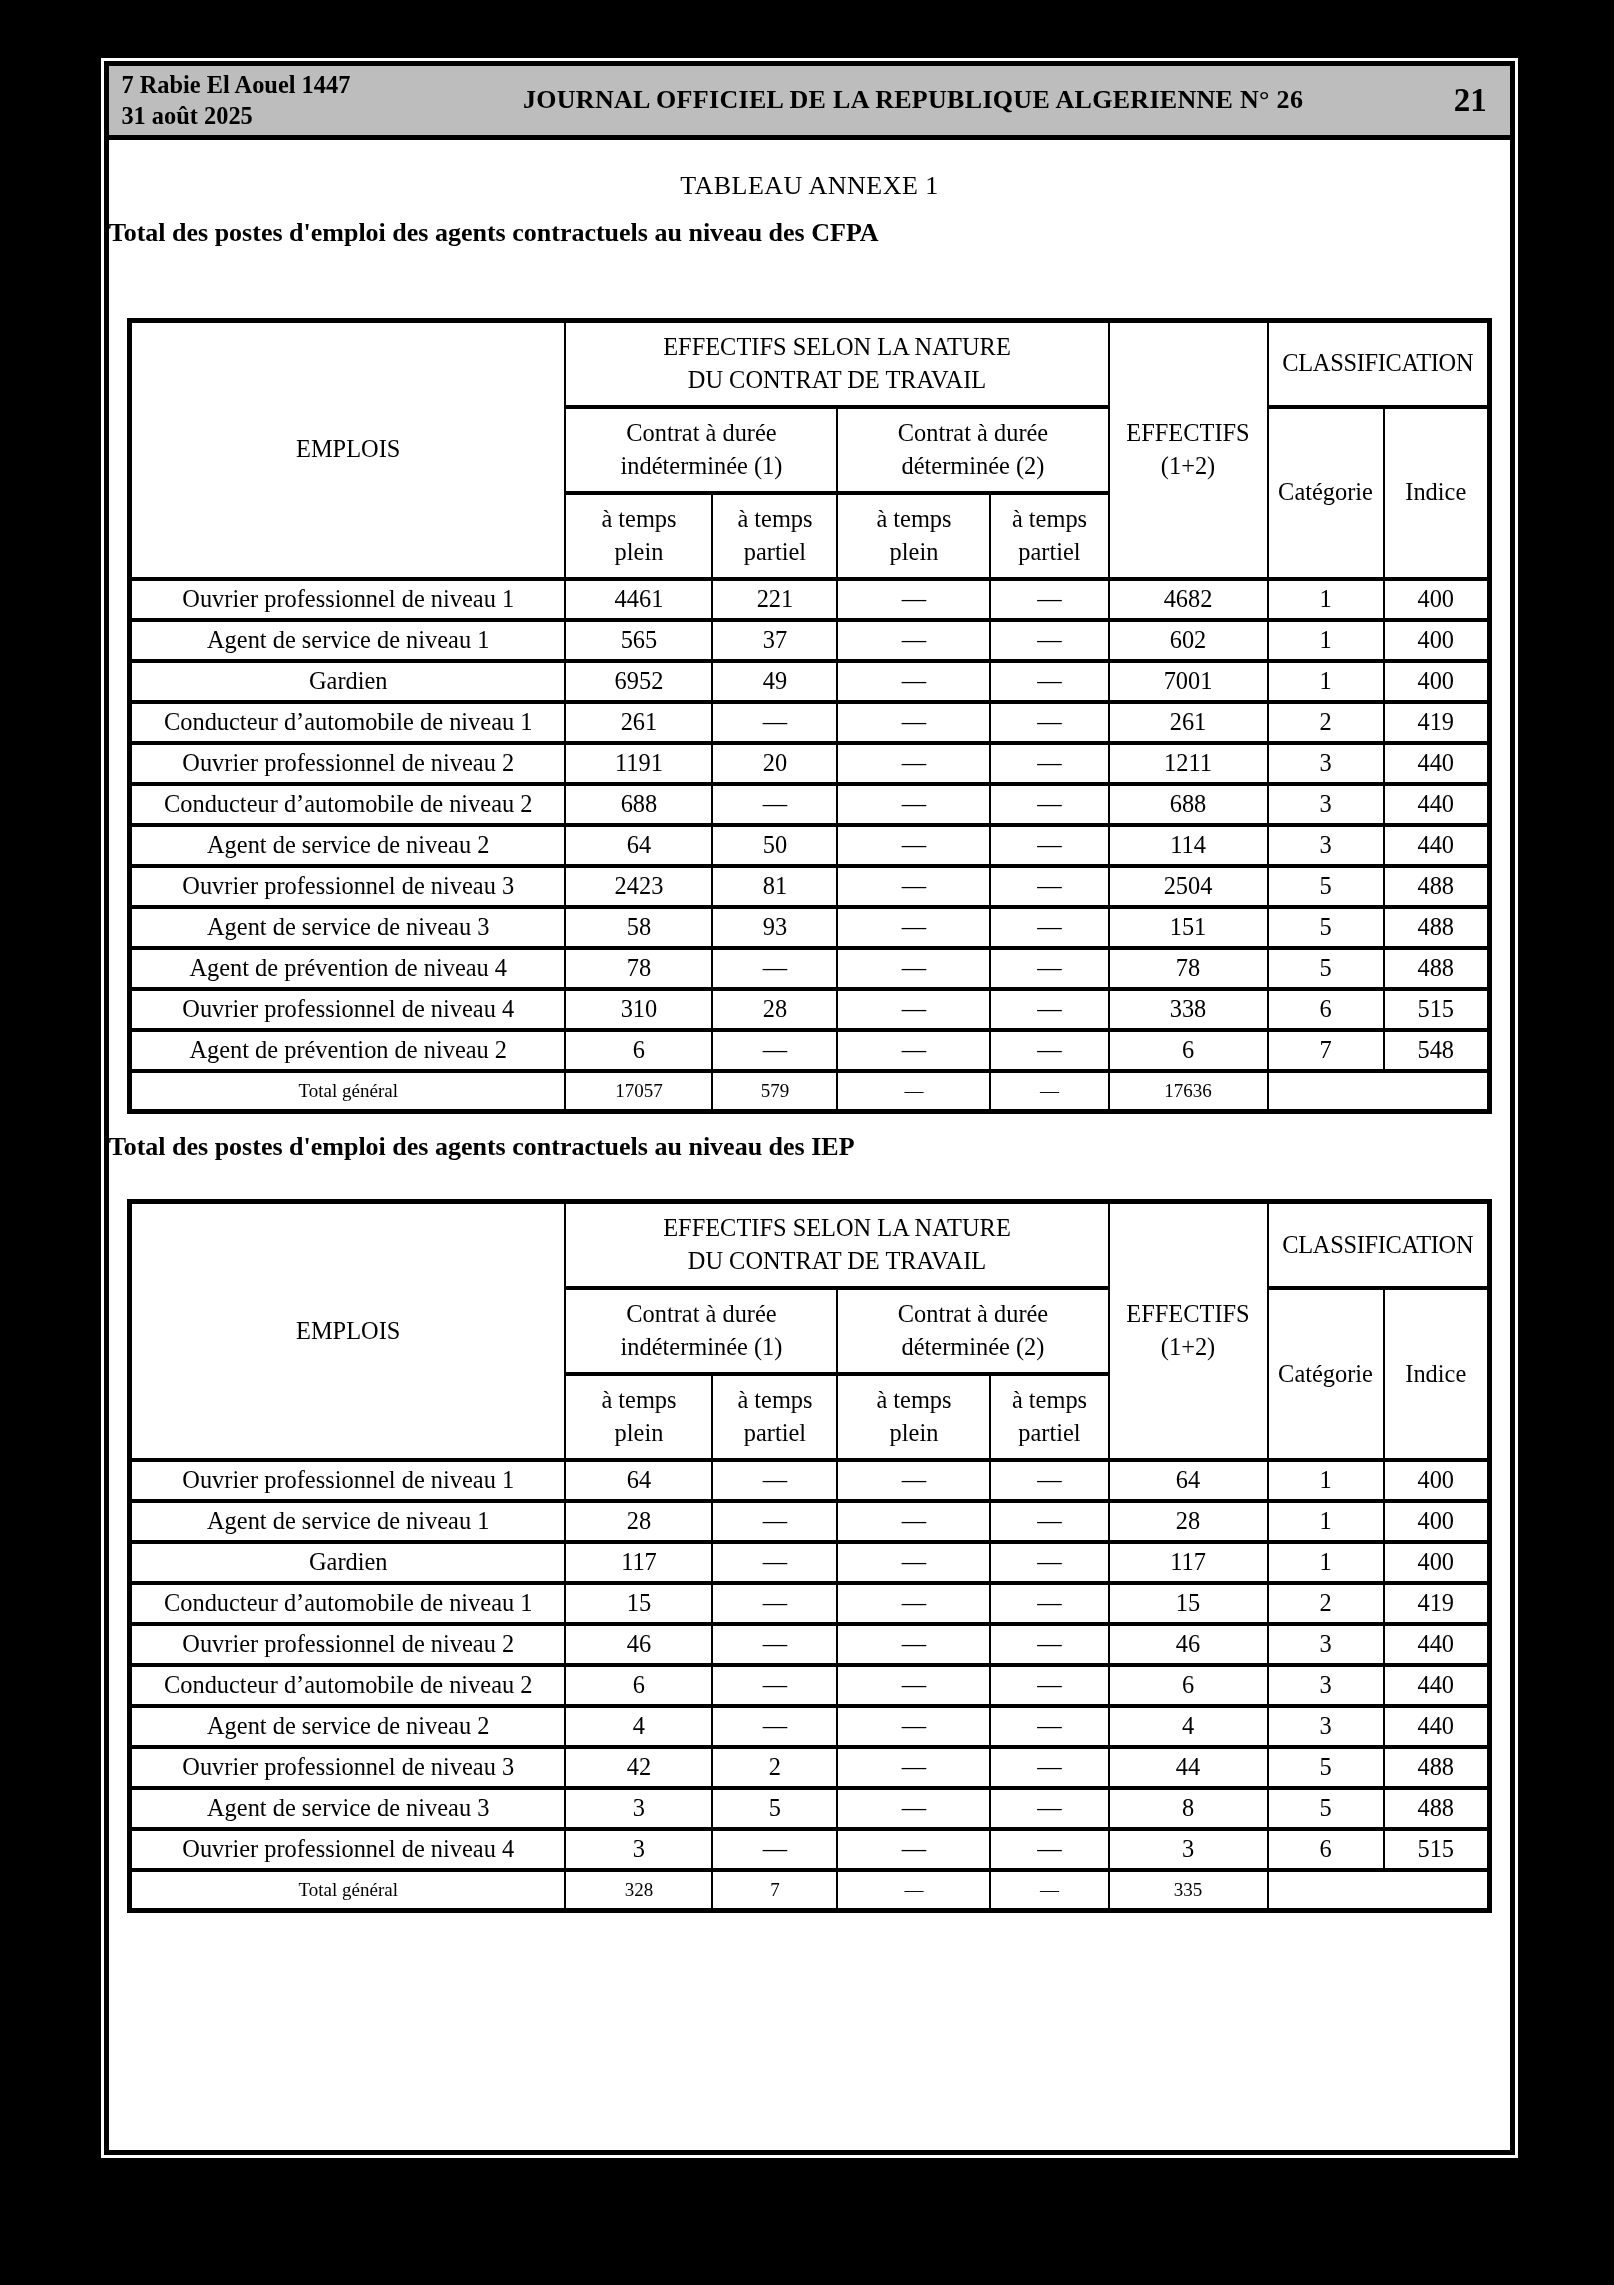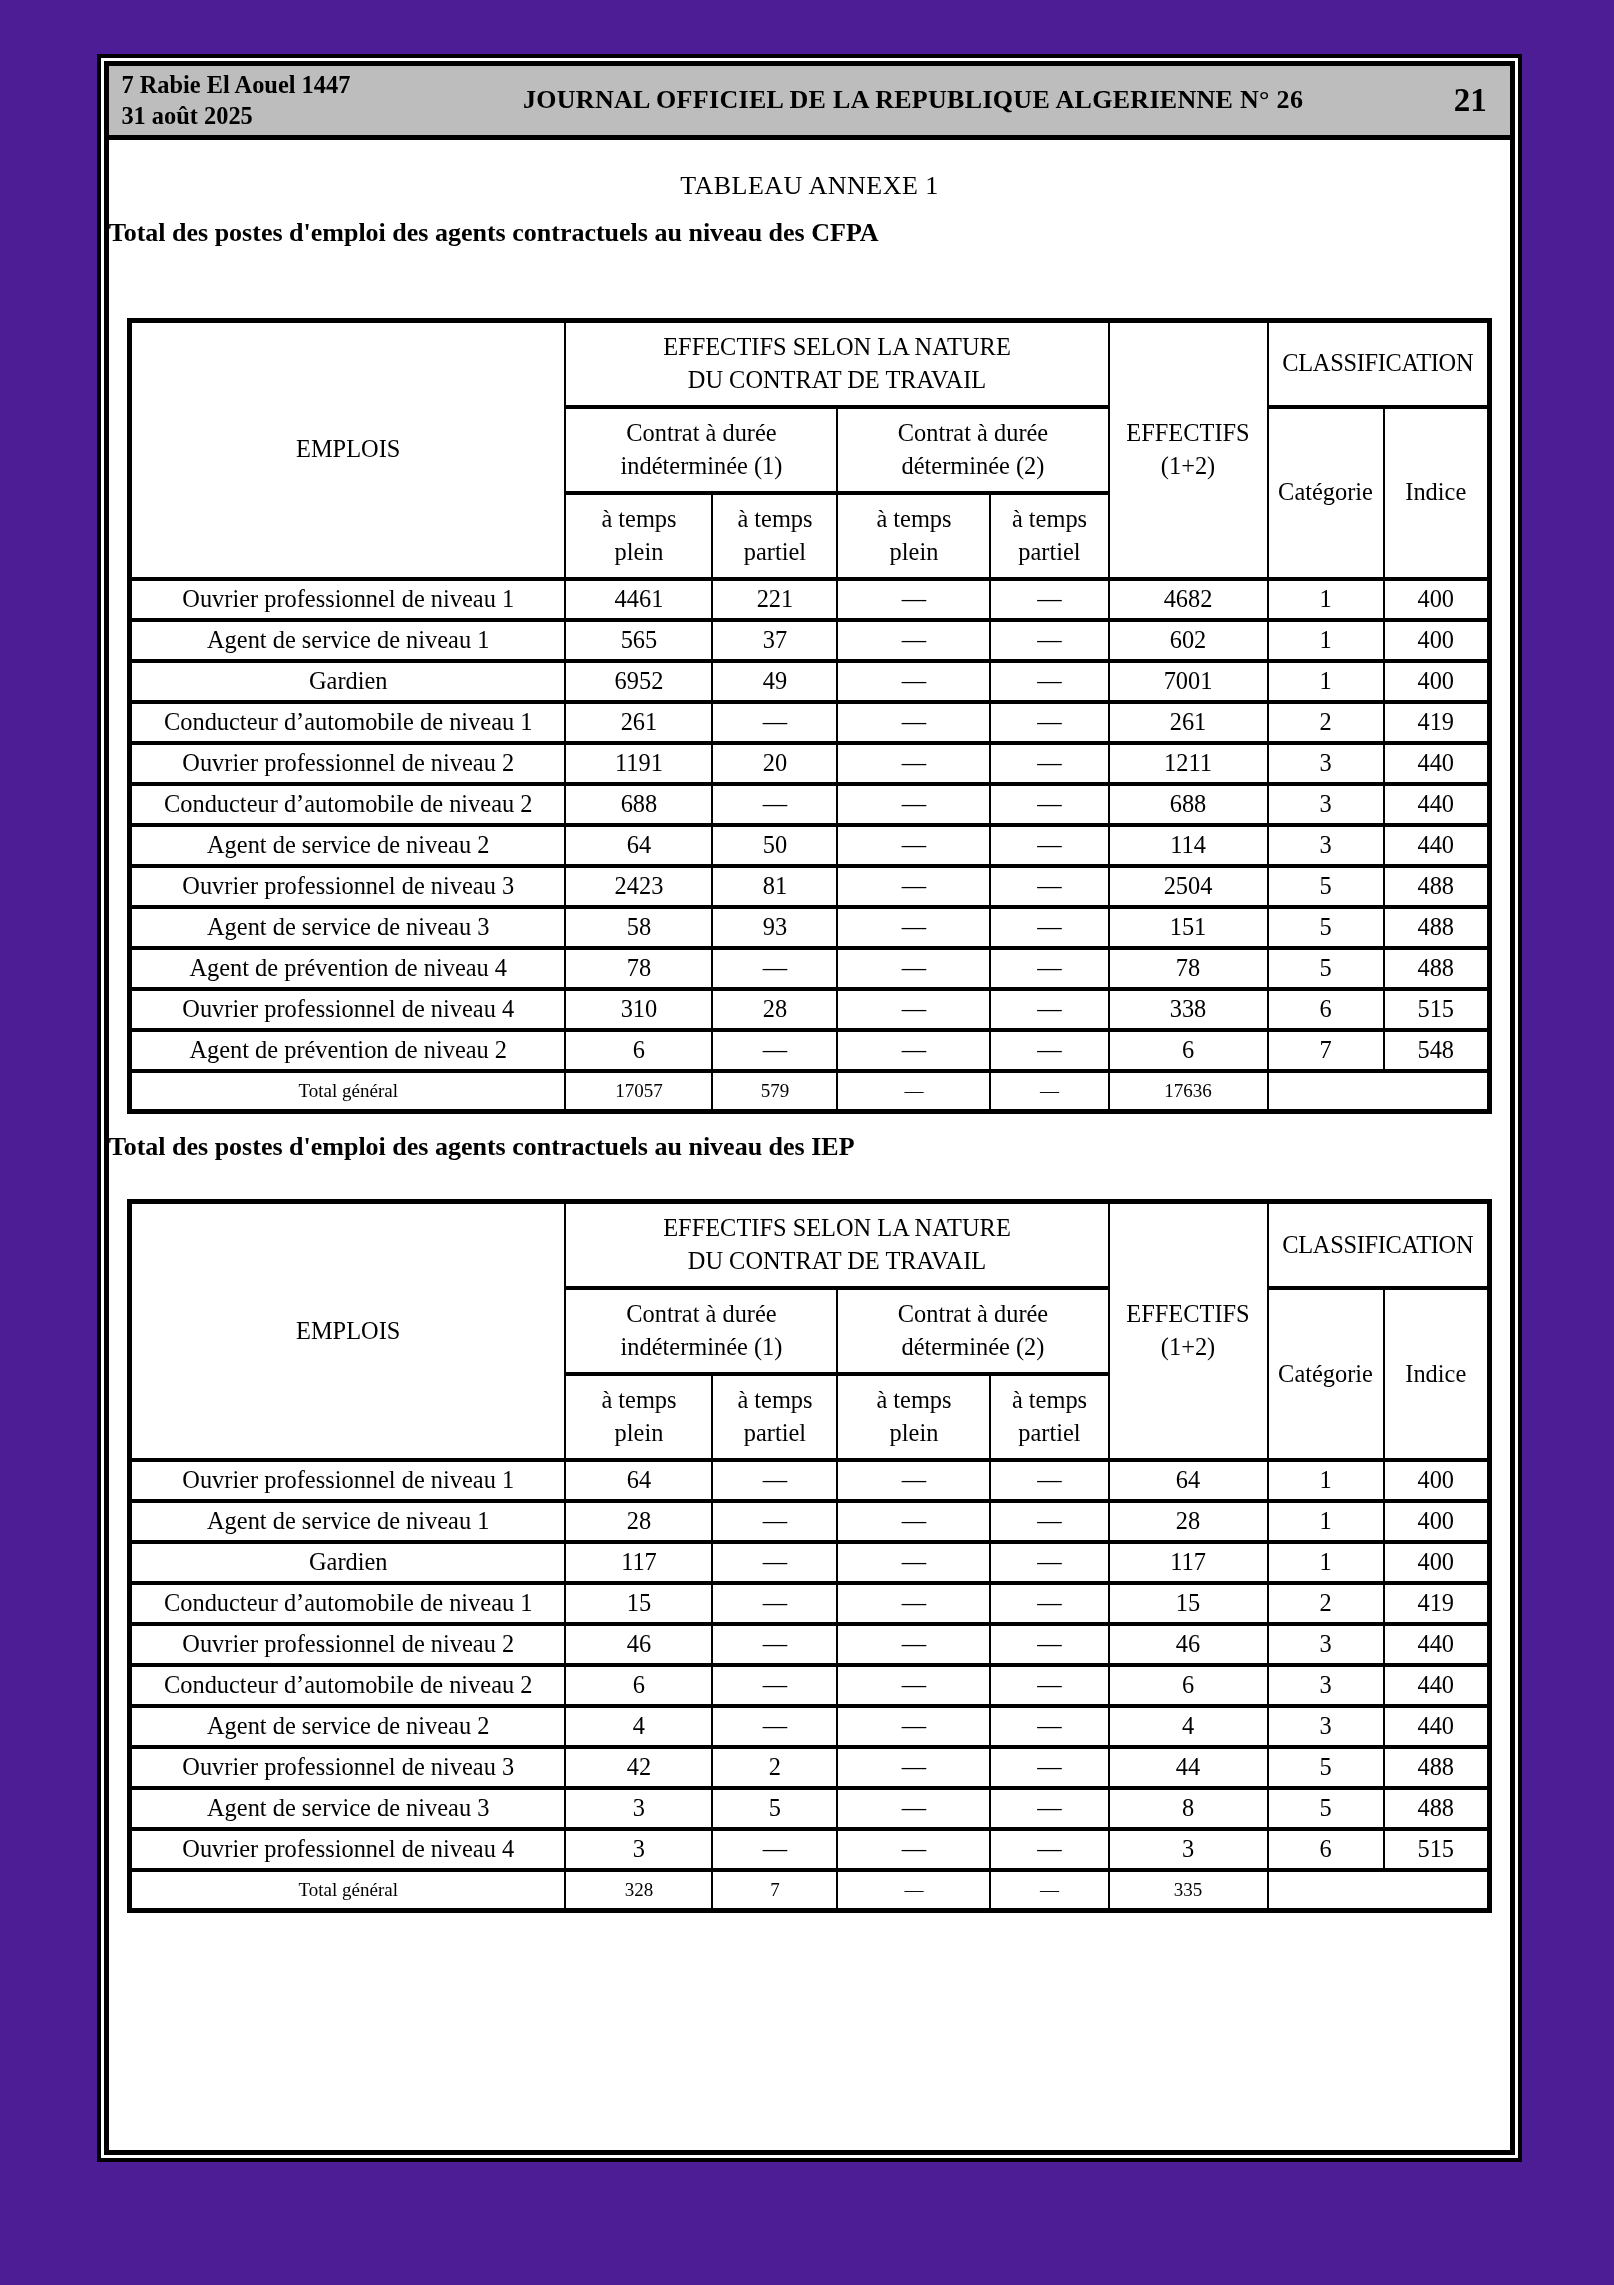--- a/index.html
+++ b/index.html
@@ -7,7 +7,7 @@
     position: relative;
     width: 1615px;
     height: 2285px;
-    background: #4c1d95;
+    background: #000000;
     font-family: "Liberation Serif", "DejaVu Serif", serif;
     color: #000;
   }

